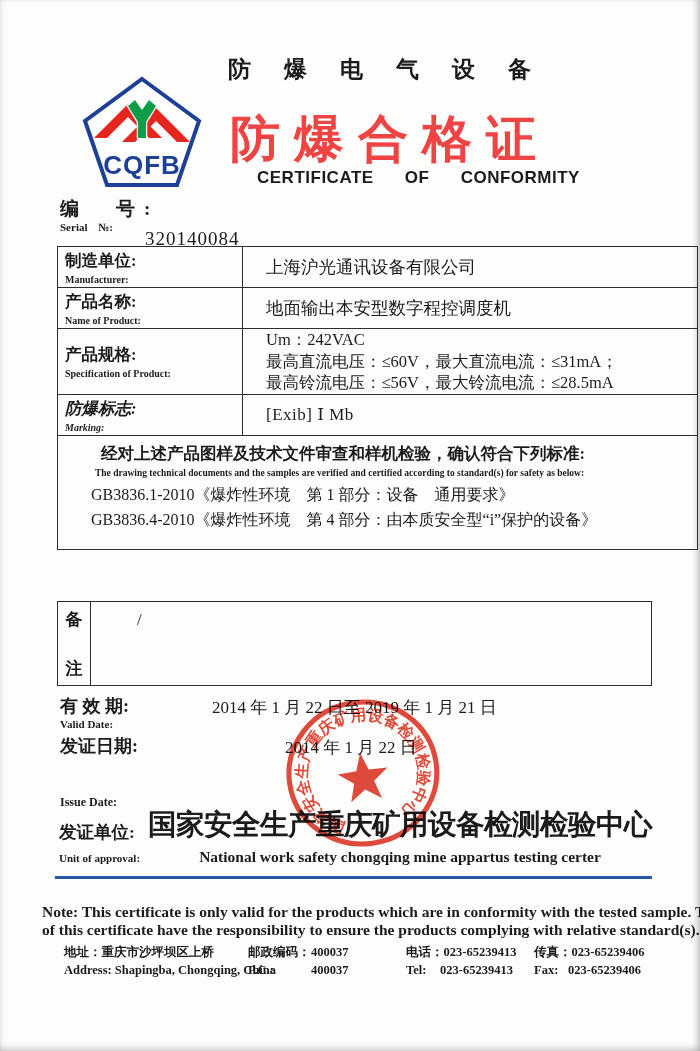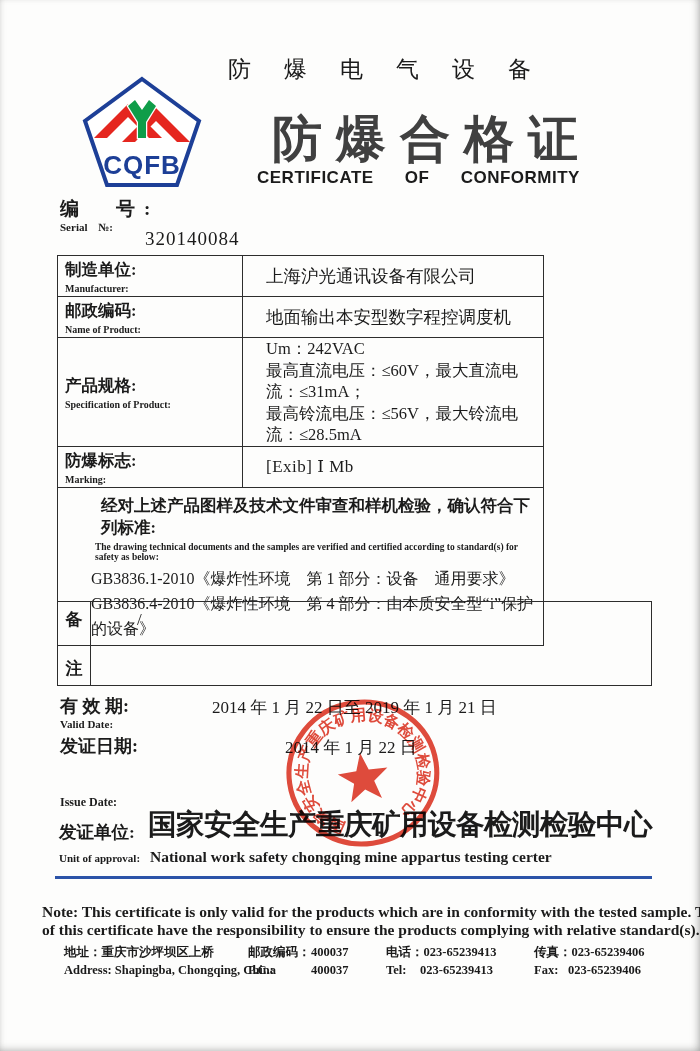--- a/index.html
+++ b/index.html
@@ -15,7 +15,7 @@
 
   
   .logo { left:82px; top:76px; width:120px; height:112px; }
-  .title-cn { left:228px; top:54px; width:360px; font-size:23px; font-weight:400;
+  .title-cn { left:228px; top:54px; width:360px; font-size:23px; font-weight:700;
               letter-spacing:5px; white-space:nowrap; }
   .title-en { left:232px; top:85px; width:340px; text-align:center;
               font-size:16.5px; font-weight:700; }

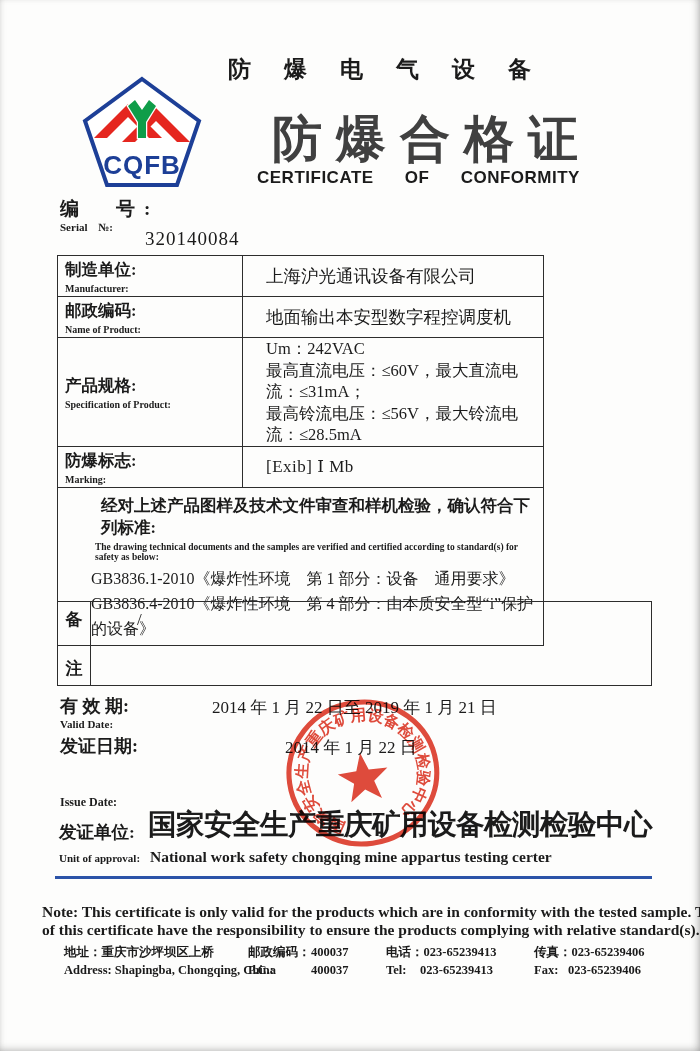--- a/index.html
+++ b/index.html
@@ -20,7 +20,7 @@
   .title-en { left:232px; top:85px; width:340px; text-align:center;
               font-size:16.5px; font-weight:700; }
   .cert-cn  { left:230px; top:106px; font-size:50px; font-weight:700;
-              color:#404040; letter-spacing:14px; white-space:nowrap;margin-left:42px; }
+              color:#ef4444; letter-spacing:14px; white-space:nowrap; }
   .cert-en  { left:233px; top:168px; font-size:17px; font-weight:700;
               font-family:"Liberation Sans","DejaVu Sans",sans-serif;
               word-spacing:26px; letter-spacing:.5px; white-space:nowrap;margin-left:24px; }

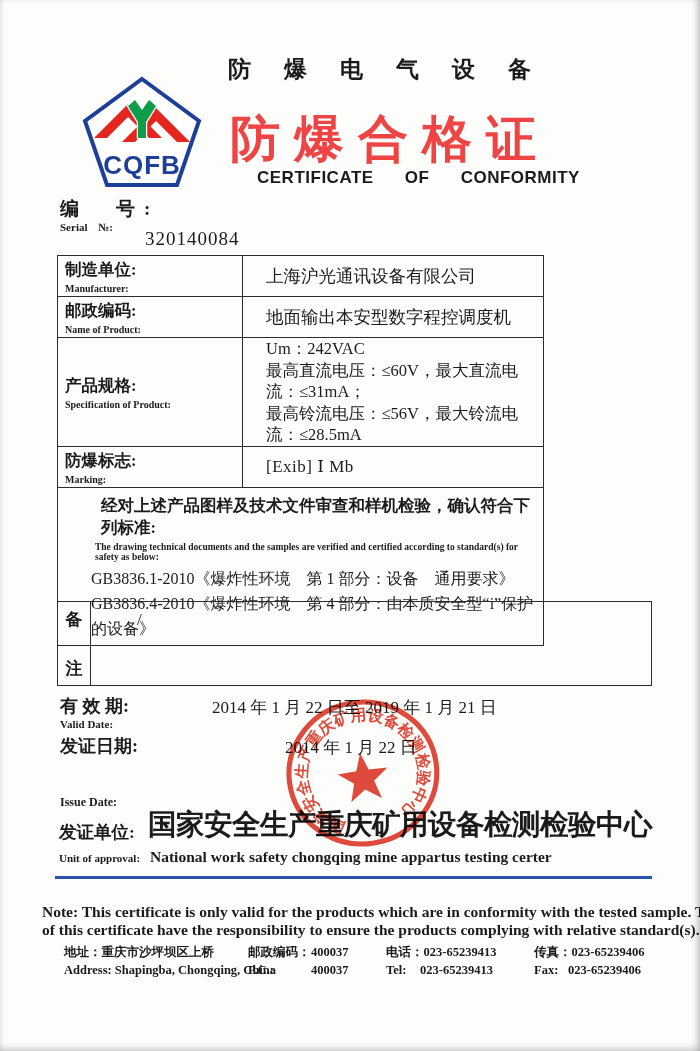--- a/index.html
+++ b/index.html
@@ -30,7 +30,7 @@
   .serial-value { left:145px; top:208px; font-size:19px; letter-spacing:1px;margin-top:20px; }
 
   
-  .main-table { left:57px; top:255px; width:487px; border-collapse:collapse;
+  .main-table { left:57px; top:246px; width:641px; border-collapse:collapse;
                 table-layout:fixed; }
   .main-table td { border:1.6px solid #2d2d2d; vertical-align:middle; }
   .main-table .lbl { width:185px; padding:3px 6px 2px 7px; }

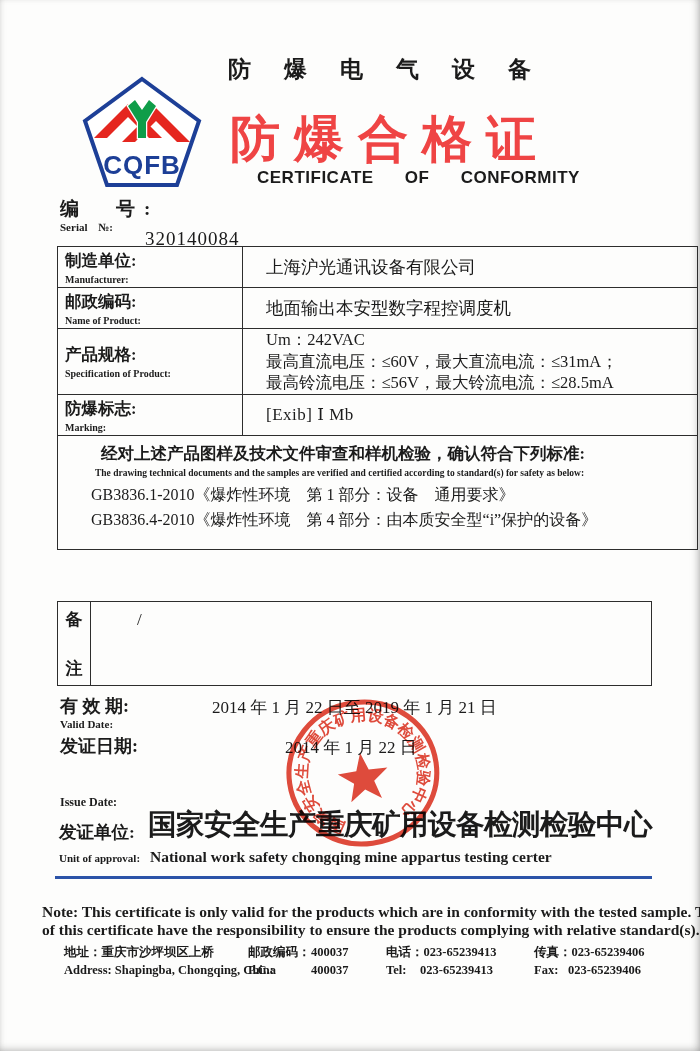--- a/index.html
+++ b/index.html
@@ -124,7 +124,7 @@
     </tr>
     <tr class="r2">
       <td class="lbl">
-        <div class="lcn">邮政编码:</div>
+        <div class="lcn">产品名称:</div>
         <div class="len">Name of Product:</div>
       </td>
       <td class="val">地面输出本安型数字程控调度机</td>

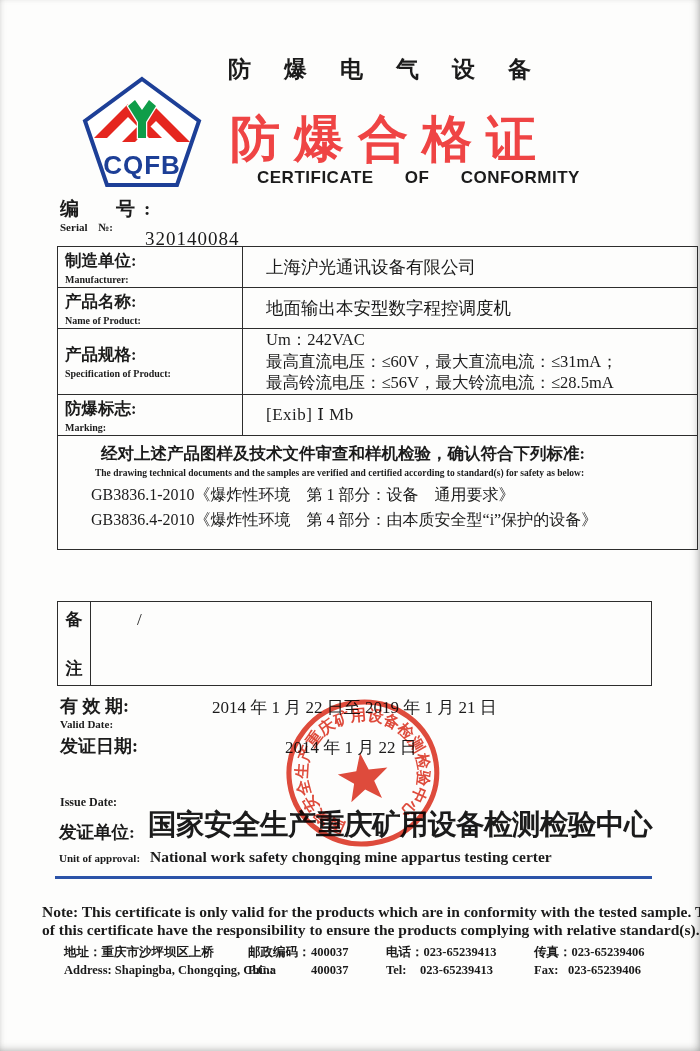--- a/index.html
+++ b/index.html
@@ -36,7 +36,7 @@
   .main-table .lbl { width:185px; padding:3px 6px 2px 7px; }
   .lbl .lcn { font-size:16.5px; font-weight:700; }
   .lbl .len { font-size:10px; font-weight:700; margin-top:2px; }
-  .lbl-flex { display:flex; flex-direction:column; justify-content:space-between; height:100%; }
+  .lbl-flex { display:flex; flex-direction:column; justify-content:space-between; height:100%;font-style:italic; }
   .val { padding-left:23px; font-size:17.5px; }
   .val-mono { font-size:17px; letter-spacing:.5px; }
   .spec-line { font-size:16.5px; line-height:21.5px; }

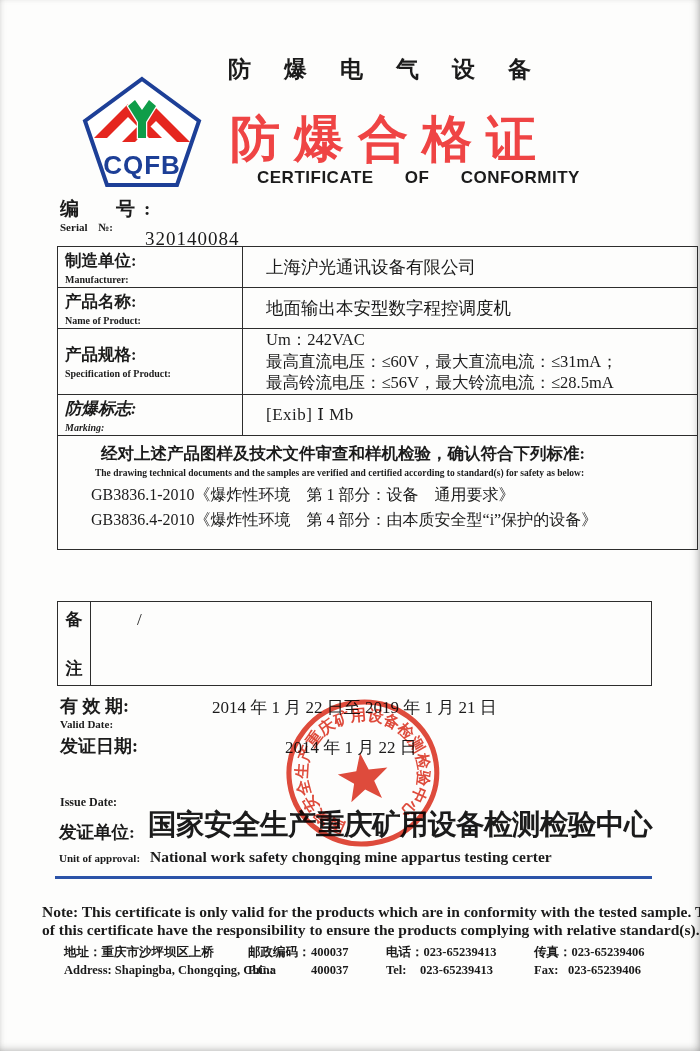--- a/index.html
+++ b/index.html
@@ -74,7 +74,7 @@
   .appr-len { left:59px; top:852px; font-size:11px; font-weight:700; }
   .appr-cn  { left:148px; top:806px; width:505px; font-size:28.5px; font-weight:600;
               white-space:nowrap; letter-spacing:-.5px; }
-  .appr-en  { left:150px; top:848px; width:500px; 
+  .appr-en  { left:150px; top:848px; width:500px; text-align:center;
               font-size:15.5px; font-weight:700; }
   .blue-line { left:55px; top:876px; width:597px; height:2.5px; background:#2b53a8; }
 

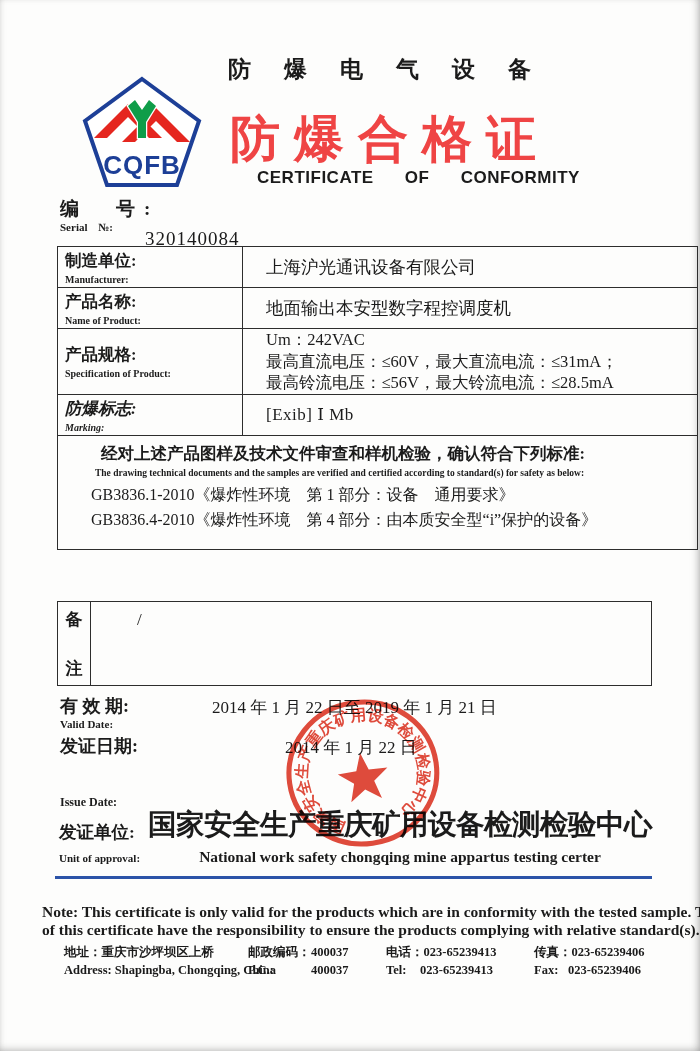--- a/index.html
+++ b/index.html
@@ -89,7 +89,7 @@
   .fline { display:block; line-height:18px; white-space:nowrap; }
   .fc1 { left:0; } .fc2 { left:184px; } .fc3 { left:322px; } .fc4 { left:470px; }
   .fc2 .flabel { display:inline-block; min-width:63px; }
-  .fc3 .flabel { display:inline-block; min-width:34px; }
+  .fc3 .flabel { display:inline-block; min-width:34px;margin-left:20px; }
   .fc4 .flabel { display:inline-block; min-width:34px; }
 </style>
 </head>

